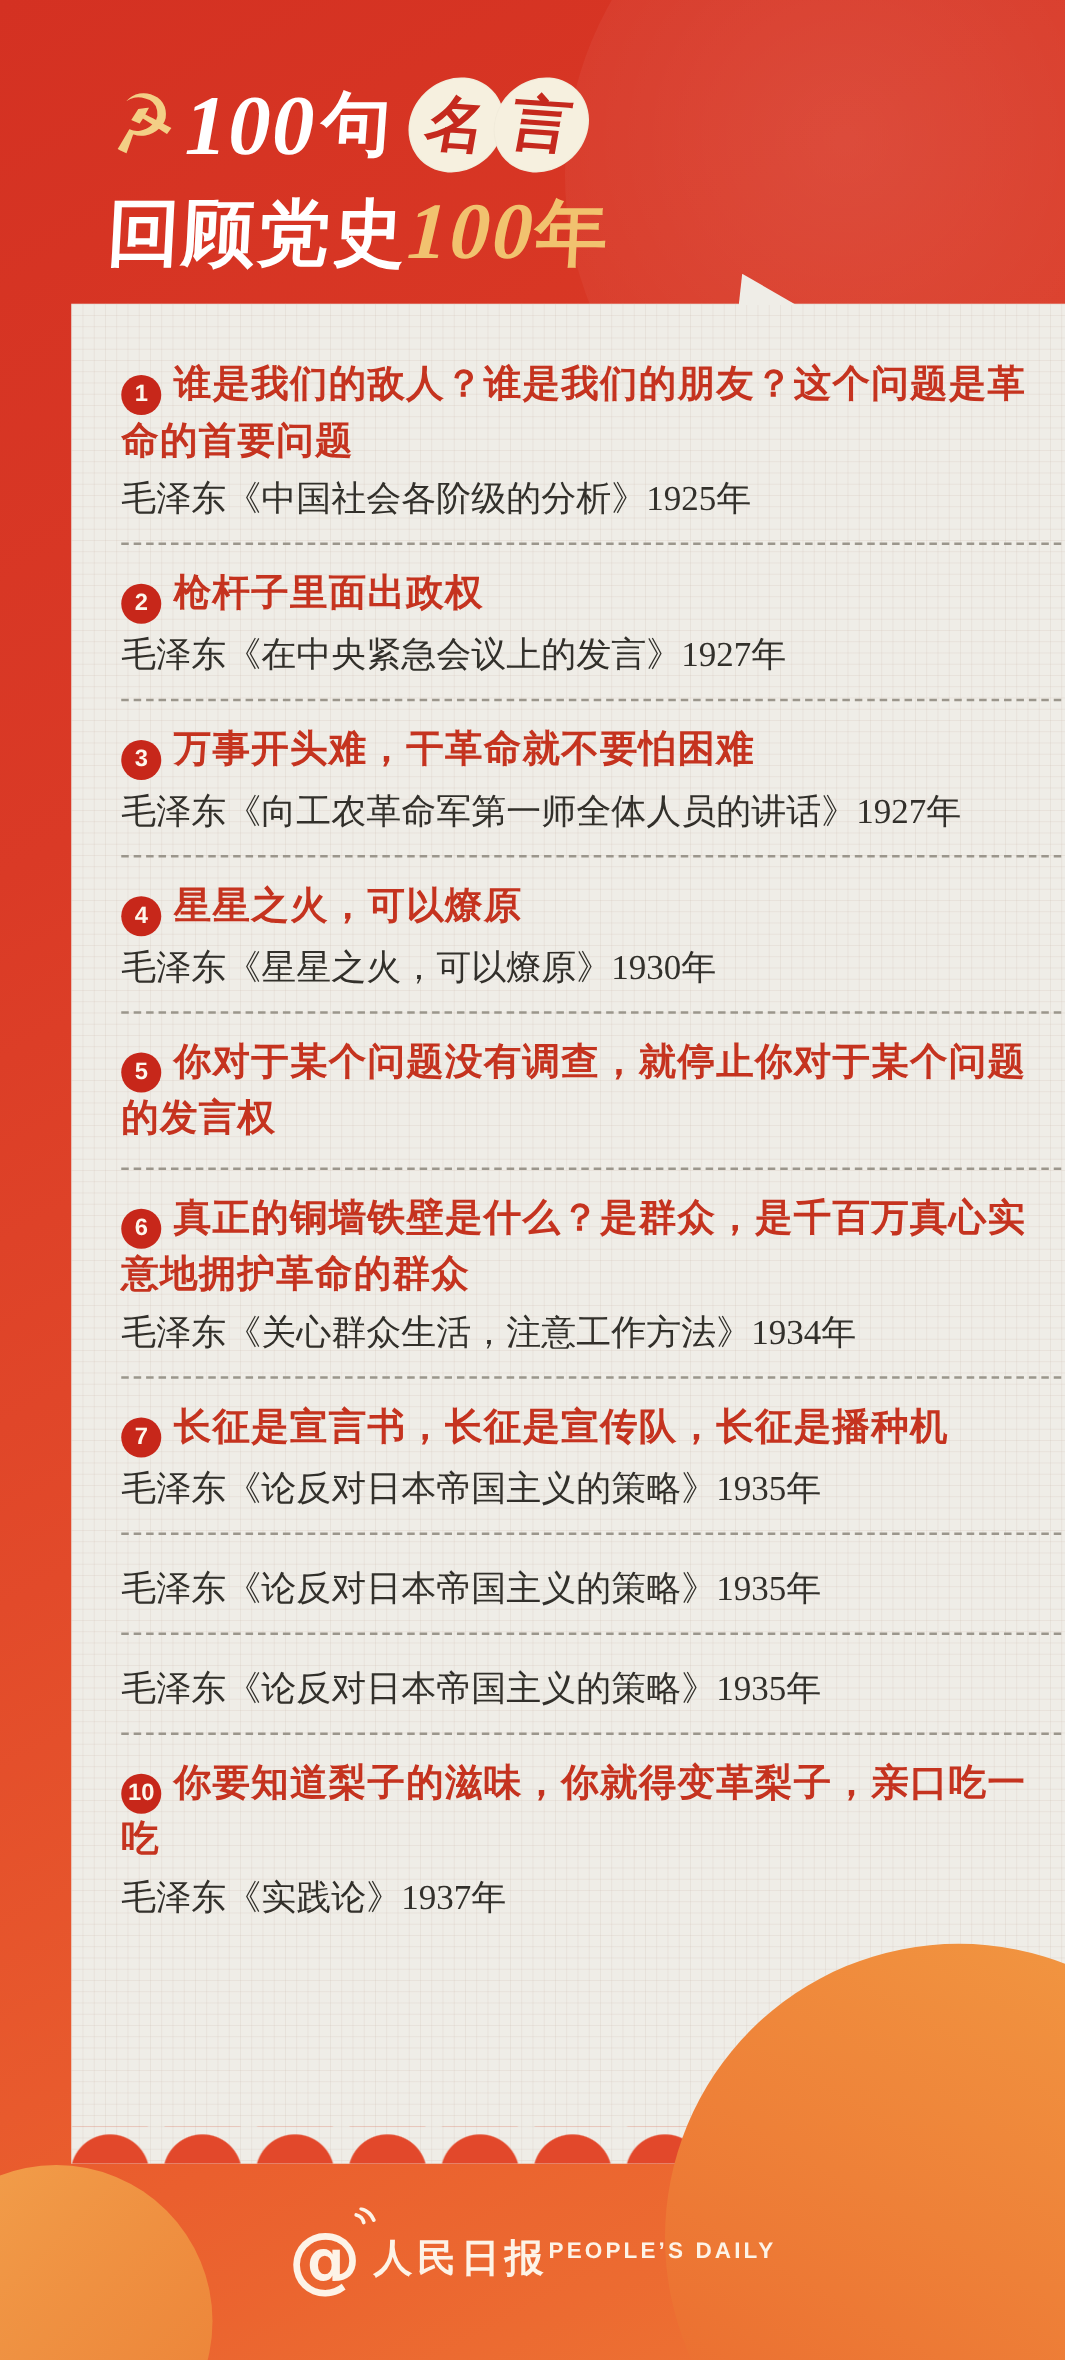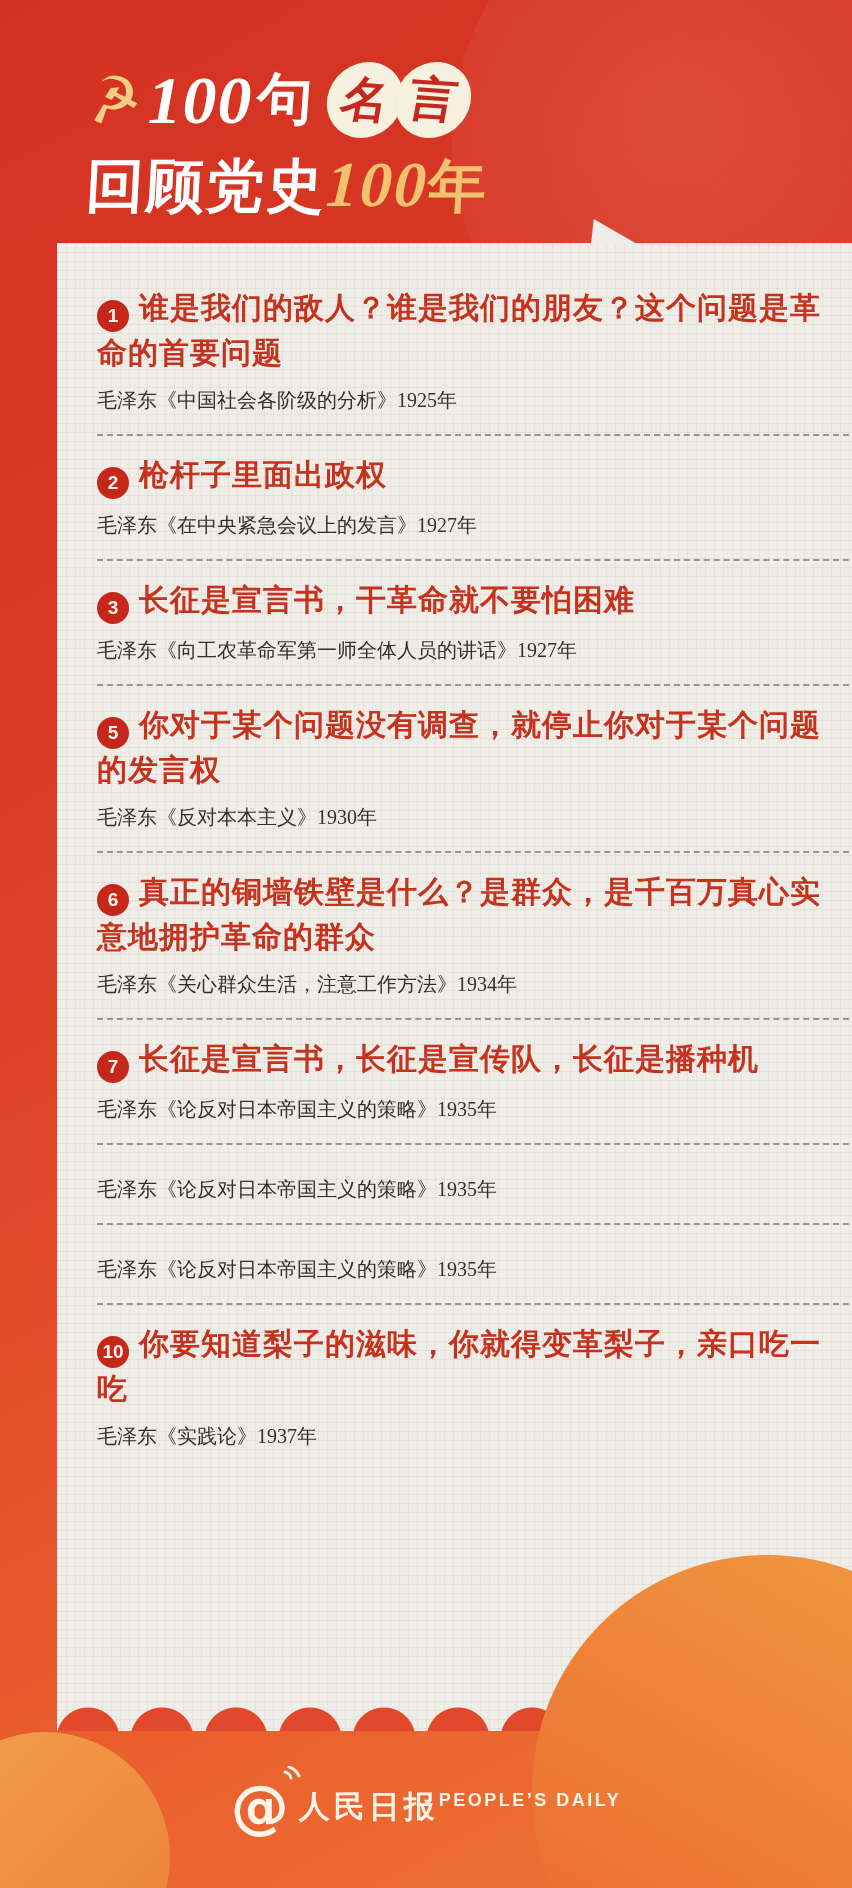--- a/index.html
+++ b/index.html
@@ -48,7 +48,7 @@
     font-size:19px;font-weight:700;align-items:center;justify-content:center;letter-spacing:0;
     vertical-align:-4px;margin-right:10px;}
   .q-source{margin-top:10px;font-family:"Liberation Serif","DejaVu Serif",serif;
-    font-size:20px;line-height:32px;color:#32302b;}
+    font-size:28px;line-height:32px;color:#32302b;}
   .scallops{position:absolute;left:0;right:0;bottom:0;height:30px;
     background-image:radial-gradient(circle 32px at 37px 38px,#e2482b 31px,rgba(226,72,43,0) 32px);
     background-size:74px 30px;background-repeat:repeat-x;background-position:-6px 0;}

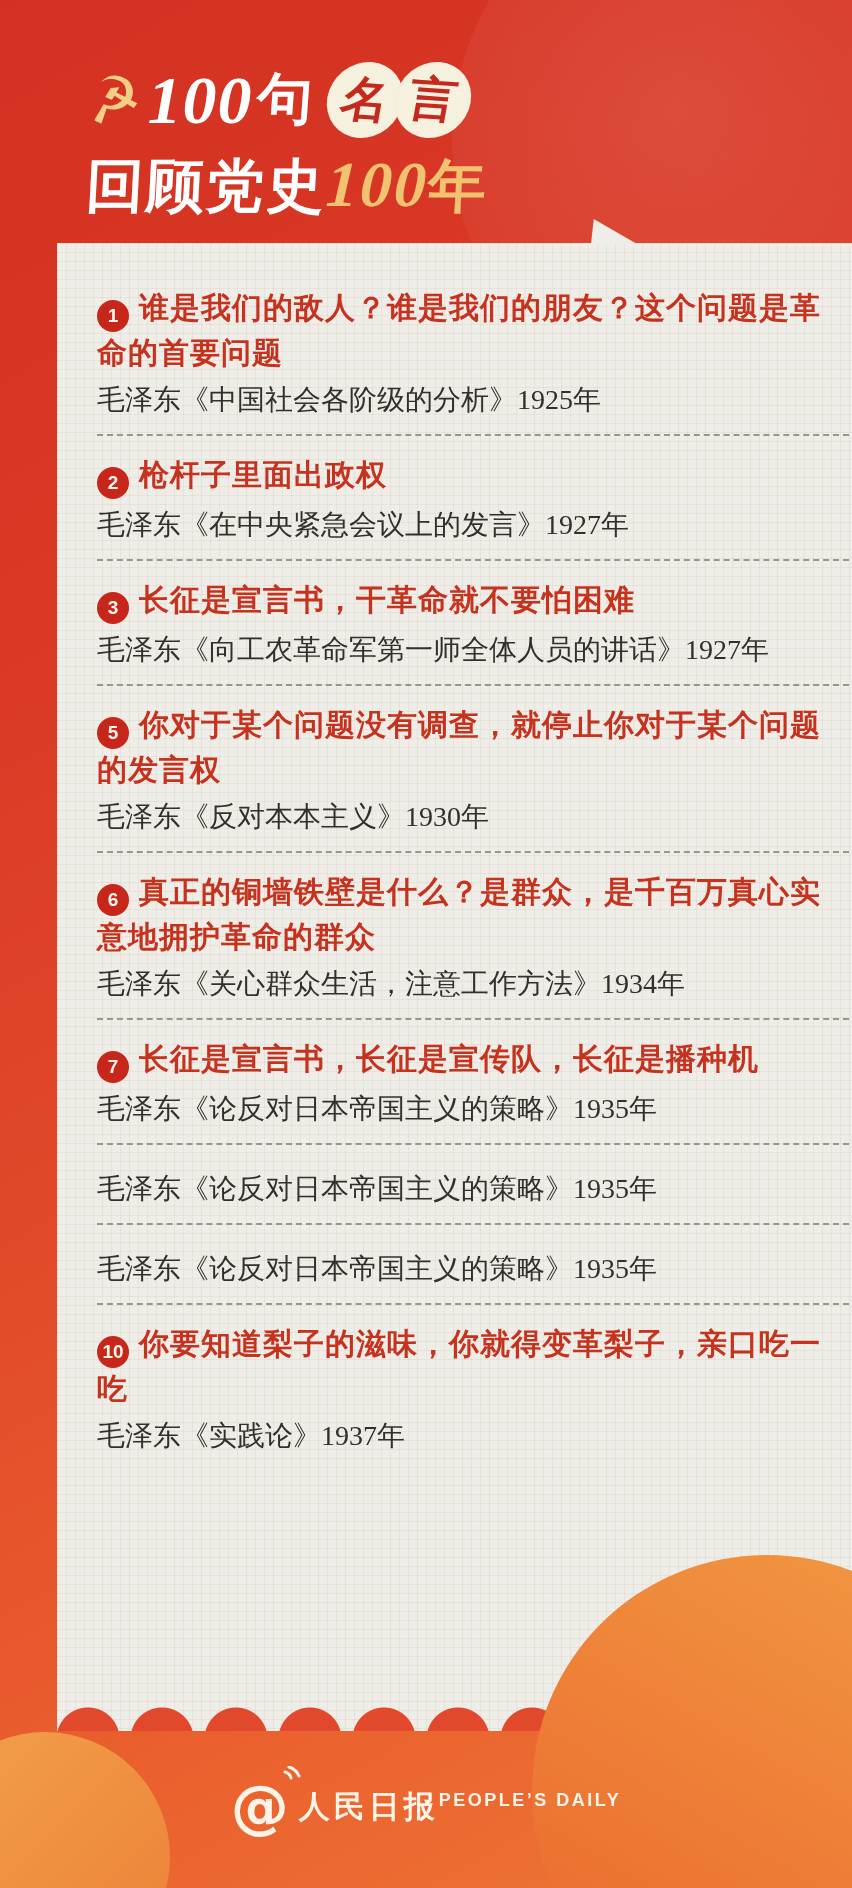--- a/index.html
+++ b/index.html
@@ -104,7 +104,7 @@
 
   <section class="quote-item">
     <div class="q-line">
-      <span class="q-badge">3</span><span class="q-text">长征是宣言书，干革命就不要怕困难</span>
+      <span class="q-badge">3</span><span class="q-text">万事开头难，干革命就不要怕困难</span>
     </div>
     <div class="q-source">毛泽东《向工农革命军第一师全体人员的讲话》1927年</div>
   </section>

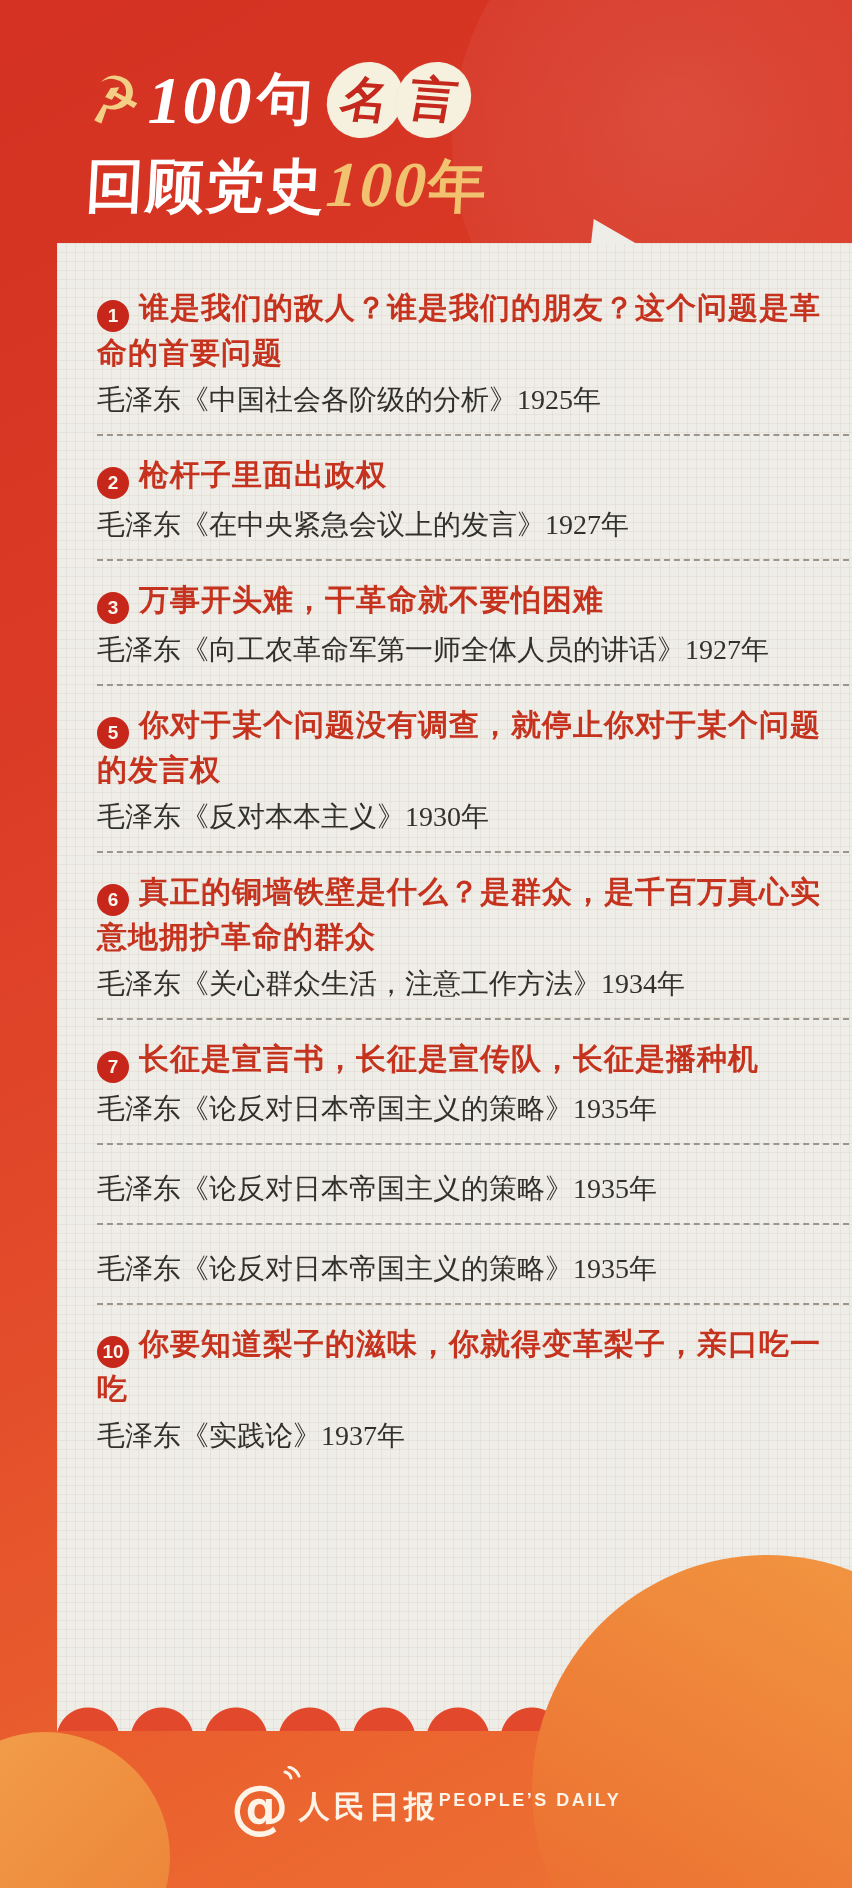--- a/index.html
+++ b/index.html
@@ -109,6 +109,12 @@
     <div class="q-source">毛泽东《向工农革命军第一师全体人员的讲话》1927年</div>
   </section>
 
+  <section class="quote-item">
+    <div class="q-line">
+      <span class="q-badge">4</span><span class="q-text">星星之火，可以燎原</span>
+    </div>
+    <div class="q-source">毛泽东《星星之火，可以燎原》1930年</div>
+  </section>
 
   <section class="quote-item">
     <div class="q-line">

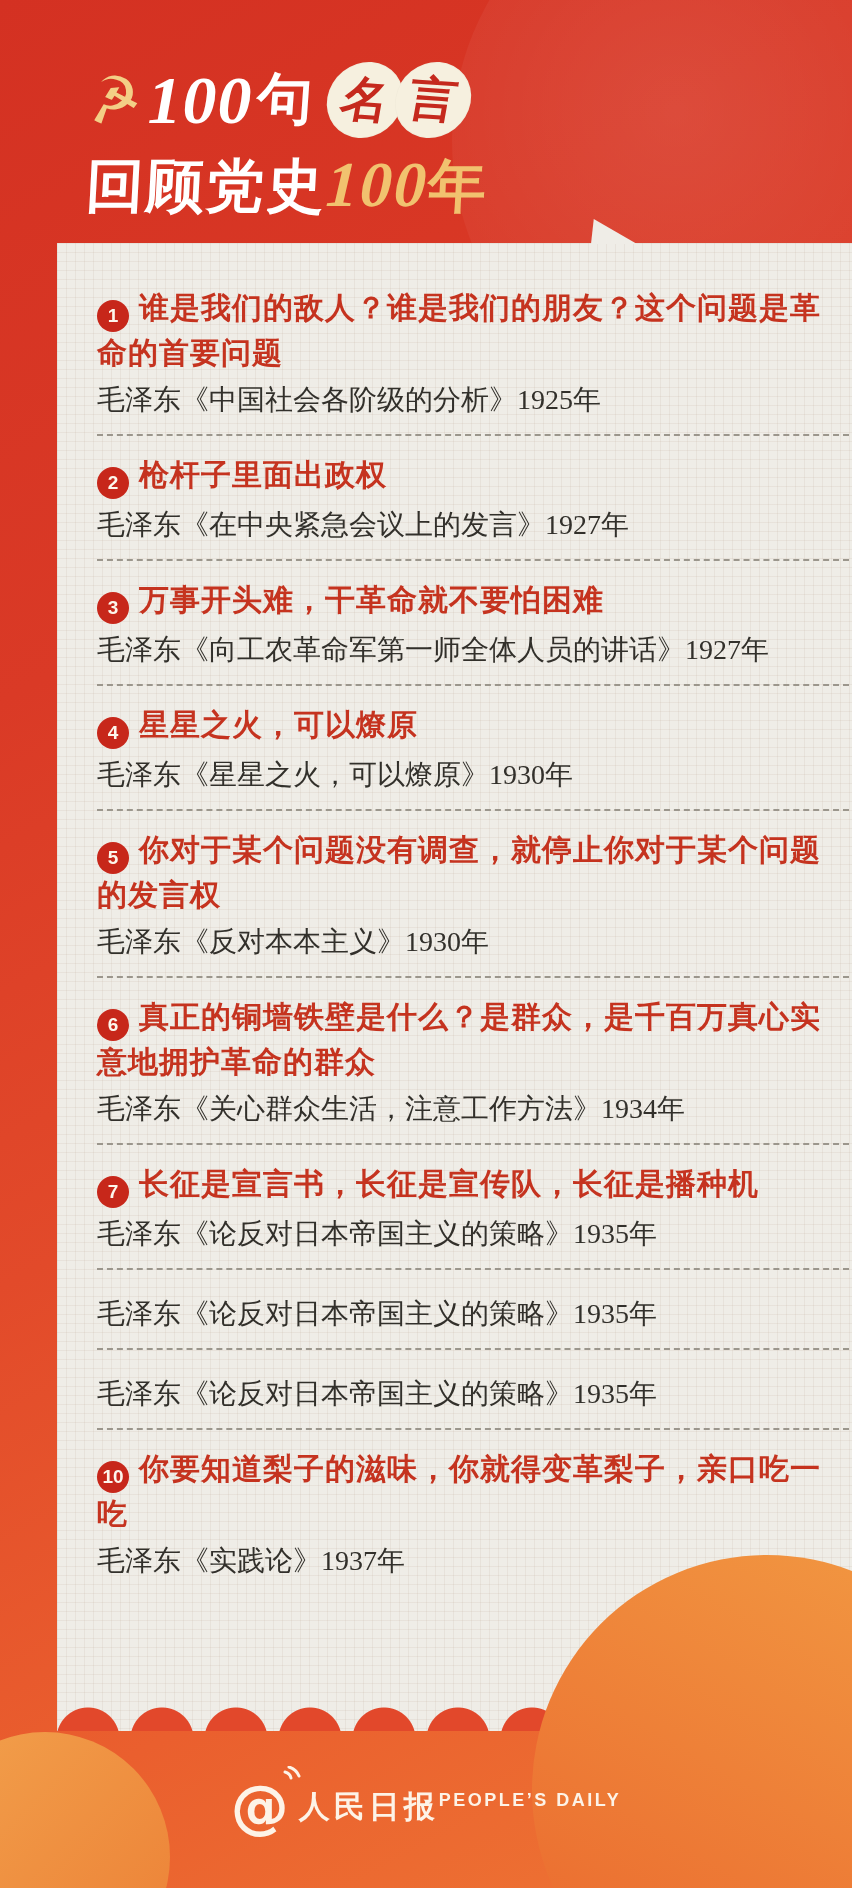--- a/index.html
+++ b/index.html
@@ -120,7 +120,6 @@
     <div class="q-line">
       <span class="q-badge">5</span><span class="q-text">你对于某个问题没有调查，就停止你对于某个问题的发言权</span>
     </div>
-    <div class="q-source">毛泽东《反对本本主义》1930年</div>
   </section>
 
   <section class="quote-item">

